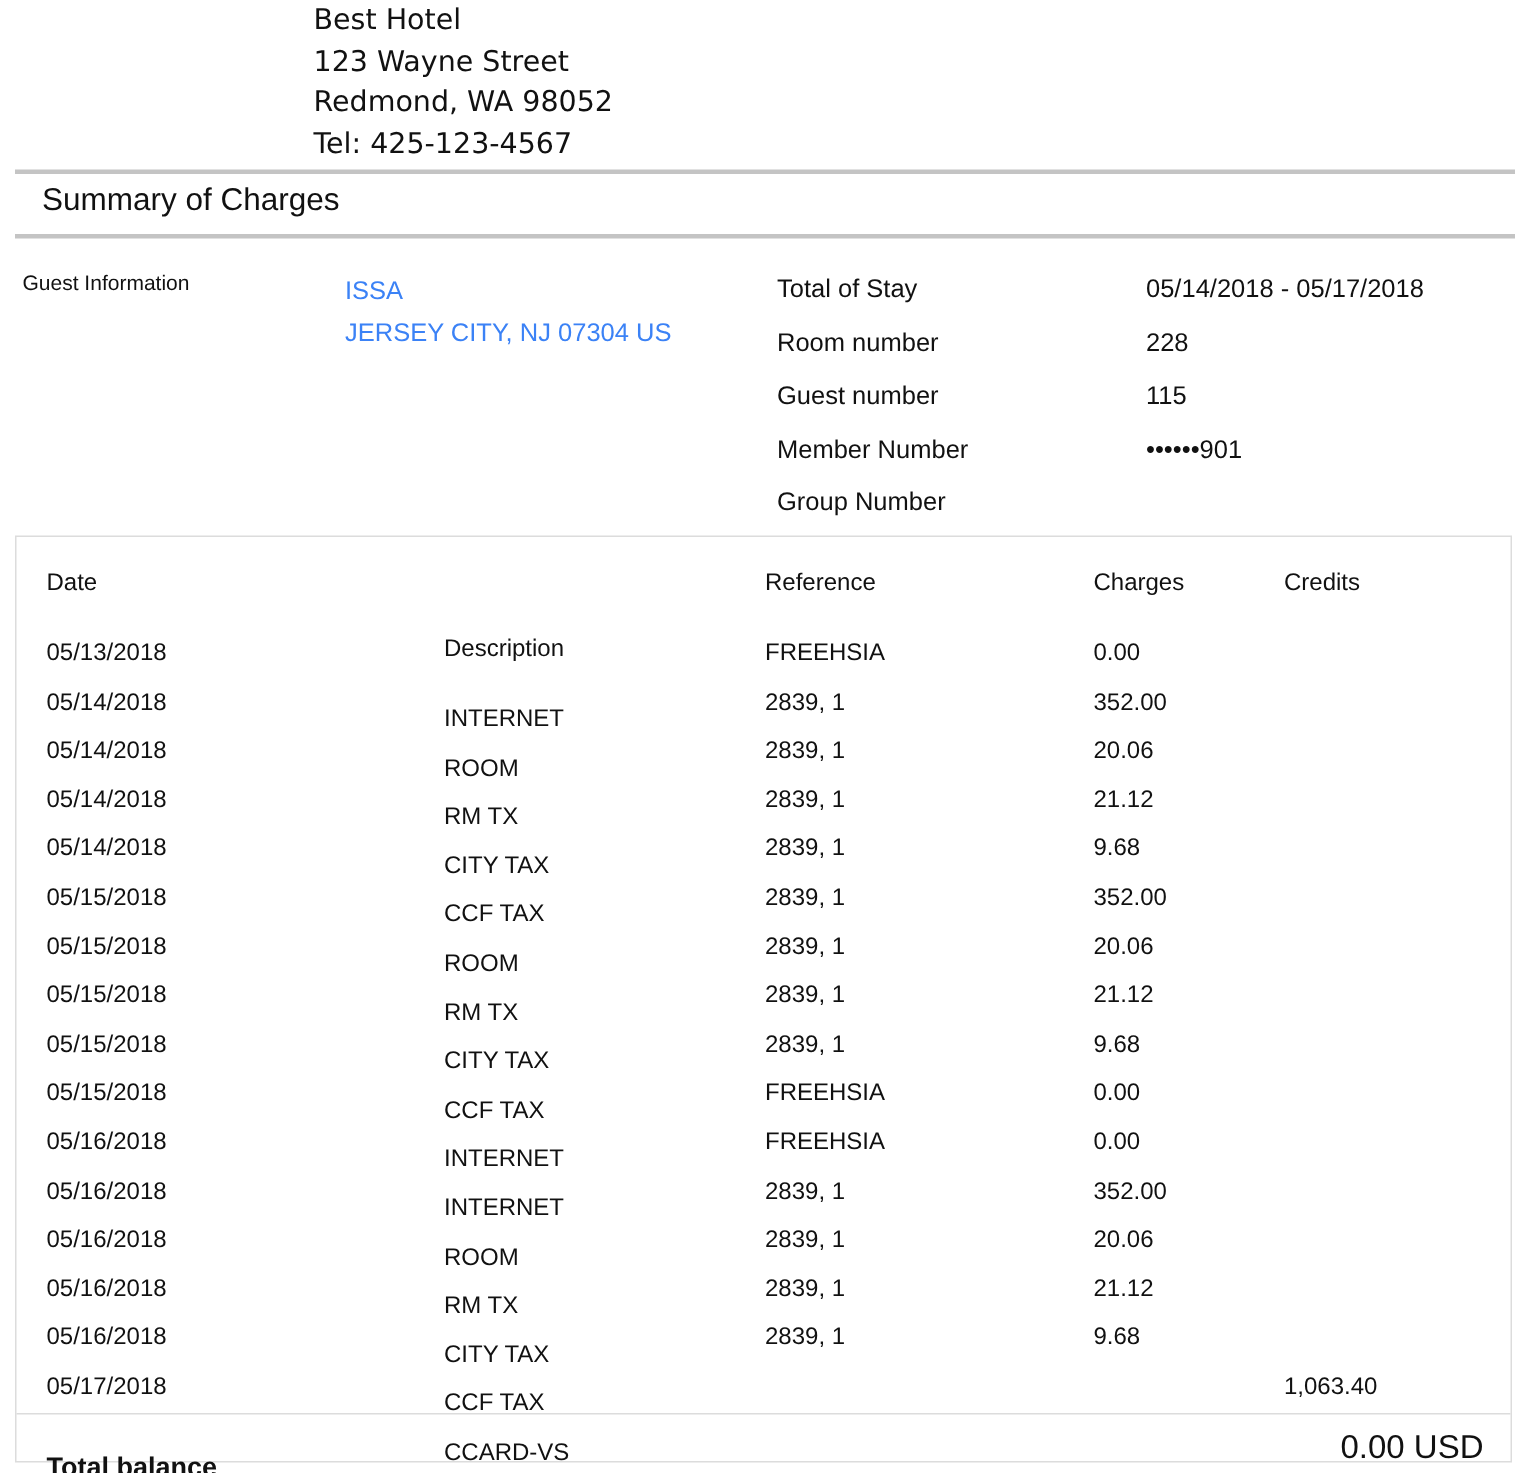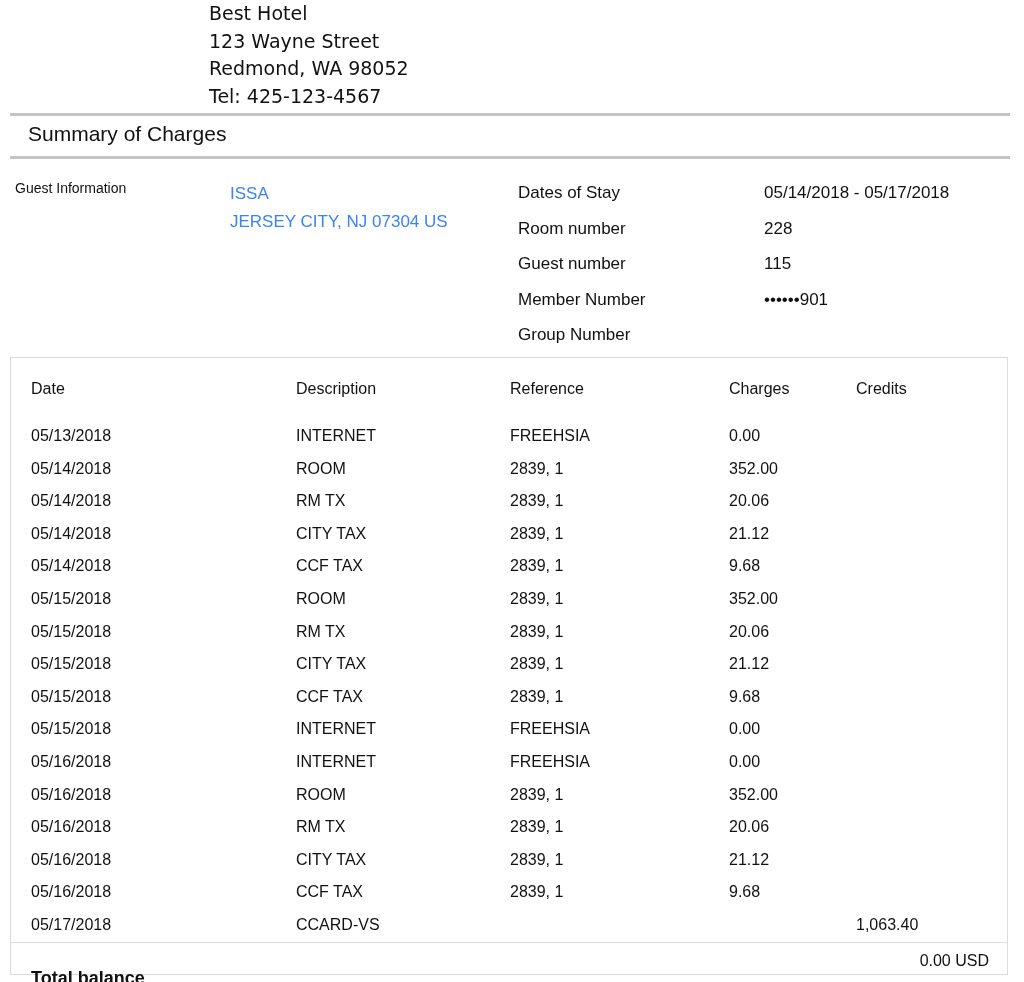--- a/index.html
+++ b/index.html
@@ -73,7 +73,7 @@
 
 <div class="stay">
   <div class="row">
-    <span class="k">Dates of Stay</span>
+    <span class="k">Total of Stay</span>
     <span class="v">05/14/2018 - 05/17/2018</span>
   </div>
   <div class="row">

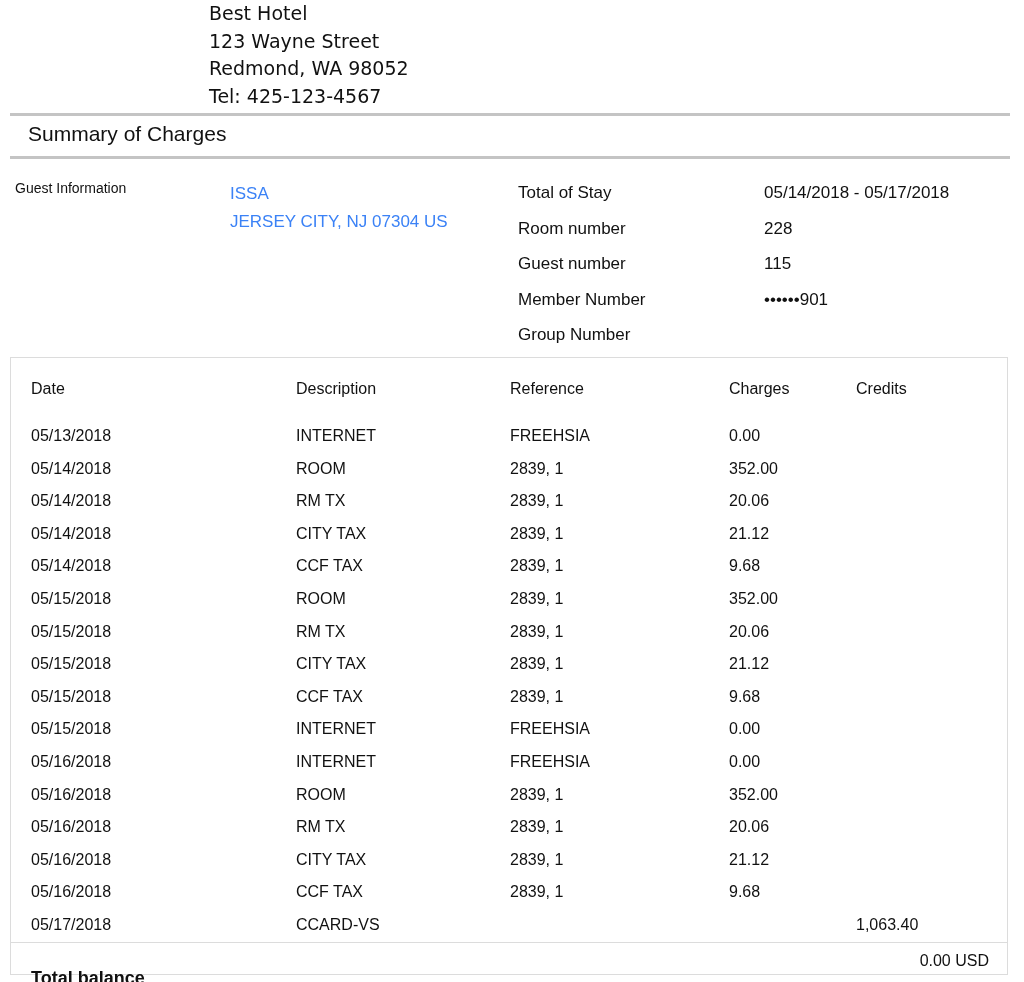--- a/index.html
+++ b/index.html
@@ -40,7 +40,7 @@
   }
   .ledger .c { position: absolute; top: 0; }
   .c-date { left: 20px; }
-  .c-desc { left: 285px; }
+  .c-desc { left: 285px; margin-top: 44px; }
   .c-ref  { left: 499px; }
   .c-chg  { left: 718px; }
   .c-cred { left: 845px; }

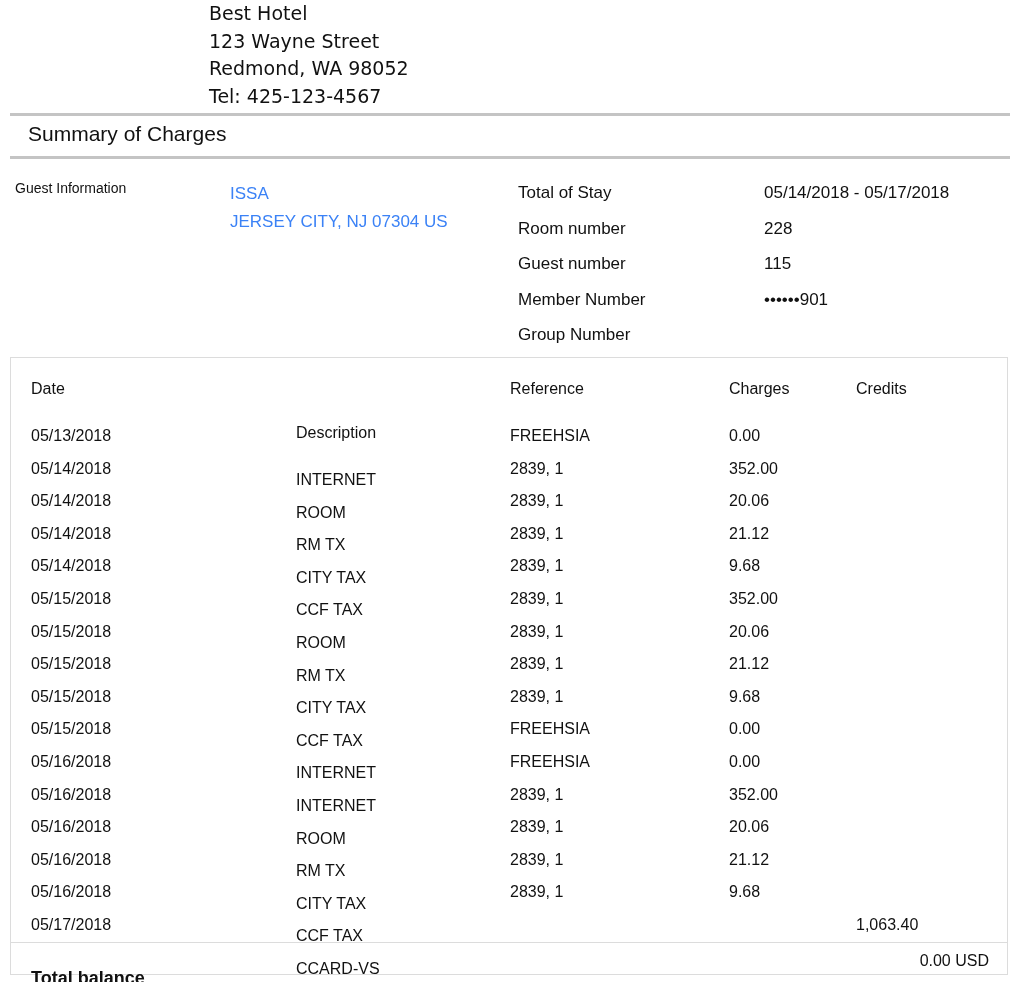--- a/index.html
+++ b/index.html
@@ -49,7 +49,7 @@
     position: absolute; left: 0; width: 100%; top: 584px; height: 1px; background: #dcdcdc;
   }
   .total-label { position: absolute; left: 20px; top: 594px; font-size: 18px; font-weight: bold; color: #111; margin-top: 16px; }
-  .total-value { position: absolute; right: 18px; top: 594px; font-size: 16px; color: #111; }
+  .total-value { position: absolute; right: 18px; top: 594px; font-size: 22px; color: #111; }
 </style>
 </head>
 <body>

